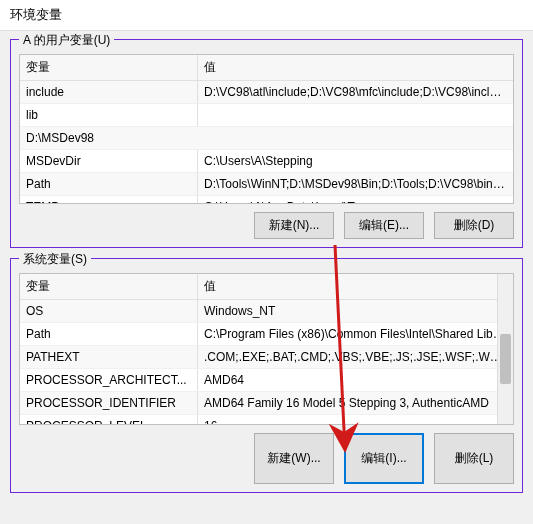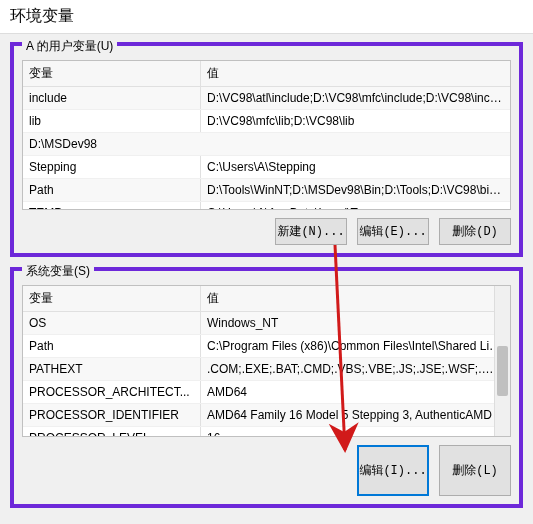--- a/index.html
+++ b/index.html
@@ -14,7 +14,7 @@
     }
     .titlebar {
       padding: 6px 10px;
-      font-size: 16px;
+      font-size: 13px;
       background: #fff;
       border-bottom: 1px solid #ddd;
     }

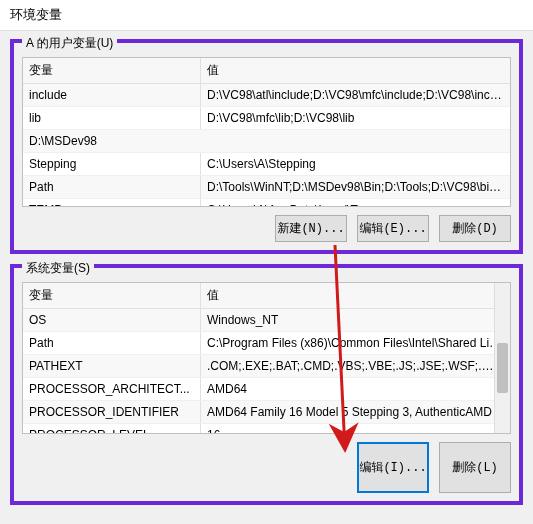--- a/index.html
+++ b/index.html
@@ -22,7 +22,7 @@
       padding: 8px 10px 4px 10px;
     }
     .groupbox {
-      border: 4px solid #6d28d9;
+      border: 1px solid #6d28d9;
       background: #f0f0f0;
       margin-bottom: 10px;
       padding: 10px 8px 8px 8px;

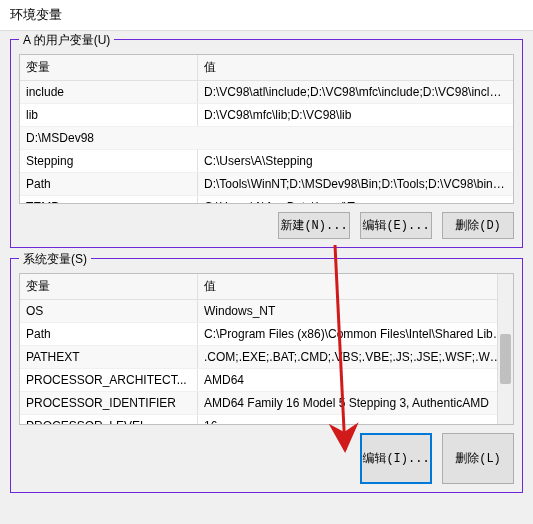--- a/index.html
+++ b/index.html
@@ -141,7 +141,6 @@
           </div>
         <div class="row">
             <div class="col-var">lib</div>
-            <div class="col-val">D:\VC98\mfc\lib;D:\VC98\lib</div>
           </div>
         <div class="row">
             <div class="col-val">D:\MSDev98</div>

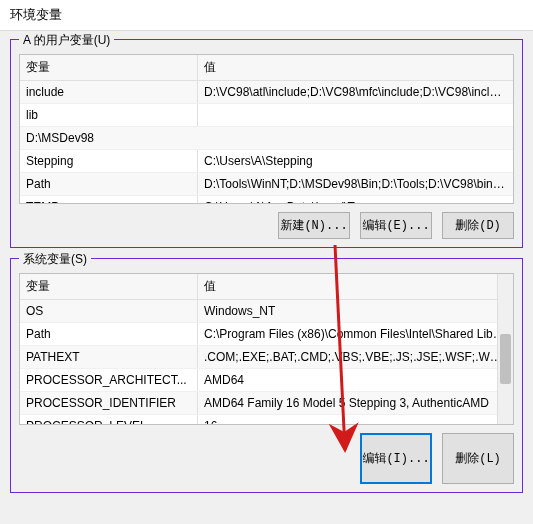--- a/index.html
+++ b/index.html
@@ -146,7 +146,7 @@
             <div class="col-val">D:\MSDev98</div>
           </div>
         <div class="row">
-            <div class="col-var">Stepping</div>
+            <div class="col-var">MSDevDir</div>
             <div class="col-val">C:\Users\A\Stepping</div>
           </div>
         <div class="row">

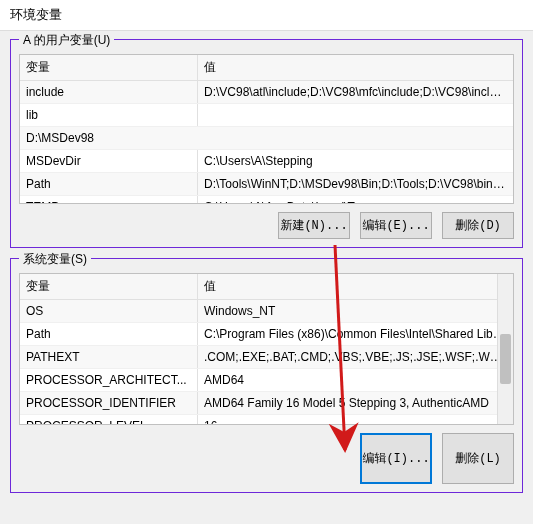--- a/index.html
+++ b/index.html
@@ -102,11 +102,11 @@
       background: #e1e1e1;
       border: 1px solid #adadad;
       padding: 4px 0;
-      width: 72px;
+      width: 80px;
       text-align: center;
       font-size: 12px;
       cursor: pointer;
-      font-family: Liberation Mono, monospace;
+      font-family: Liberation Sans, sans-serif;
     }
     .btn.highlighted {
       border: 2px solid #0078d7;

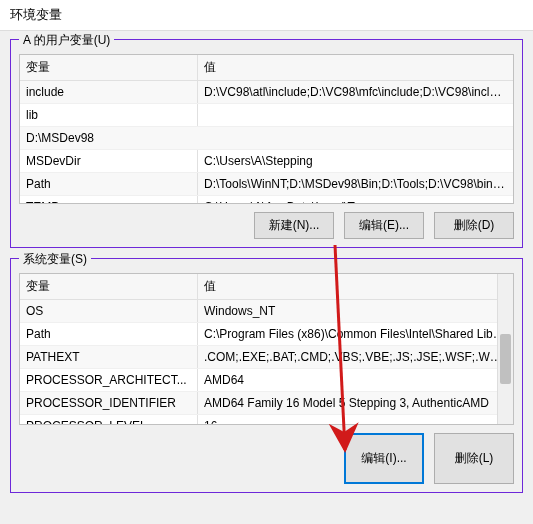--- a/index.html
+++ b/index.html
@@ -206,6 +206,7 @@
       </div>
     </div>
     <div class="button-row">
+      <button class="btn">新建(W)...</button>
       <button class="btn highlighted">编辑(I)...</button>
       <button class="btn">删除(L)</button>
     </div>

